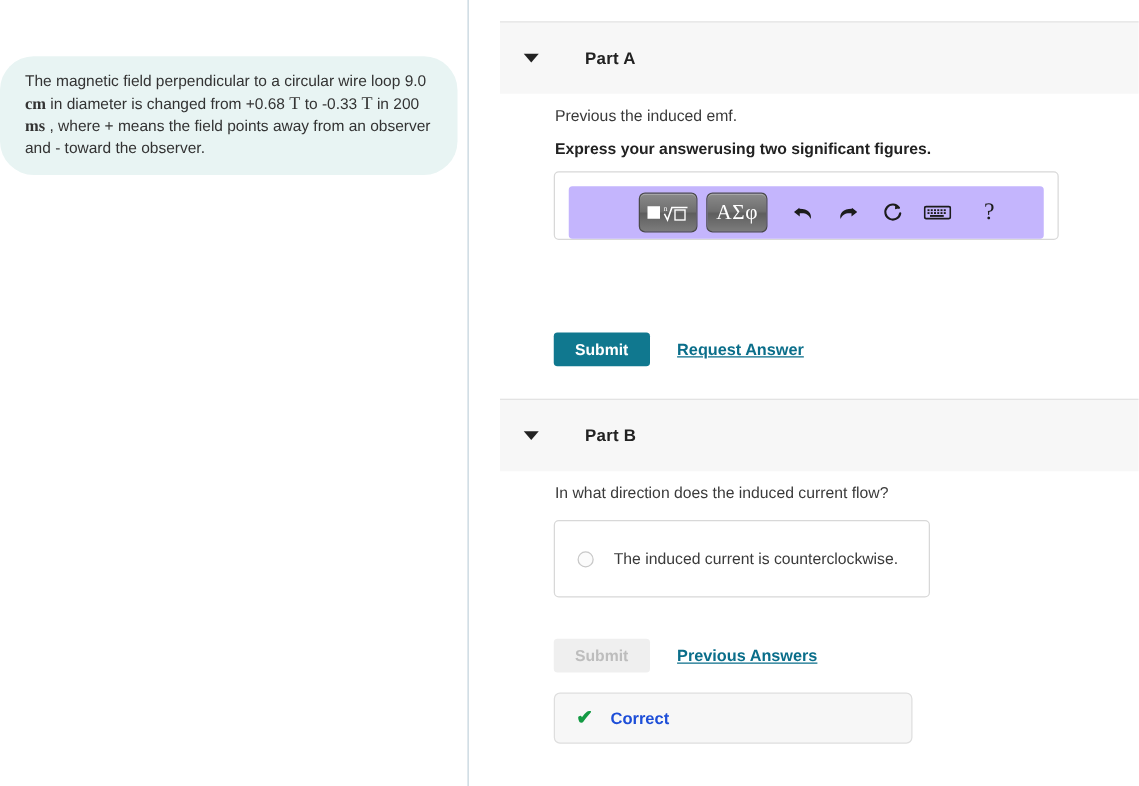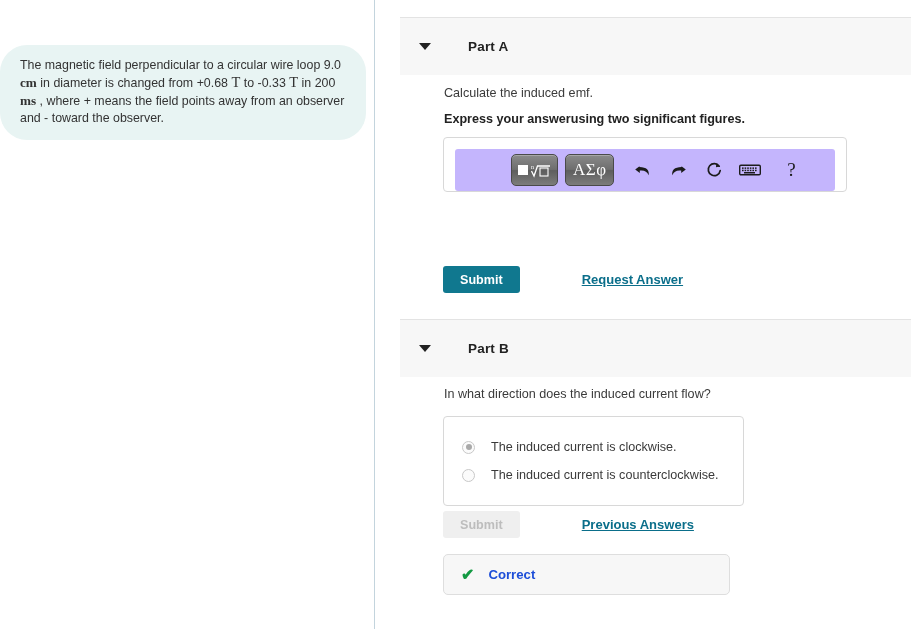--- a/index.html
+++ b/index.html
@@ -313,7 +313,7 @@
       <div class="part-title">Part A</div>
     </div>
 
-    <div class="prompt" style="top:86px;">Calculate the induced emf.</div>
+    <div class="prompt" style="top:86px;">Previous the induced emf.</div>
     <div class="prompt bold" style="top:112px;">Express your answerusing two significant figures.</div>
 
     <div class="answer-box" style="top:137px;">

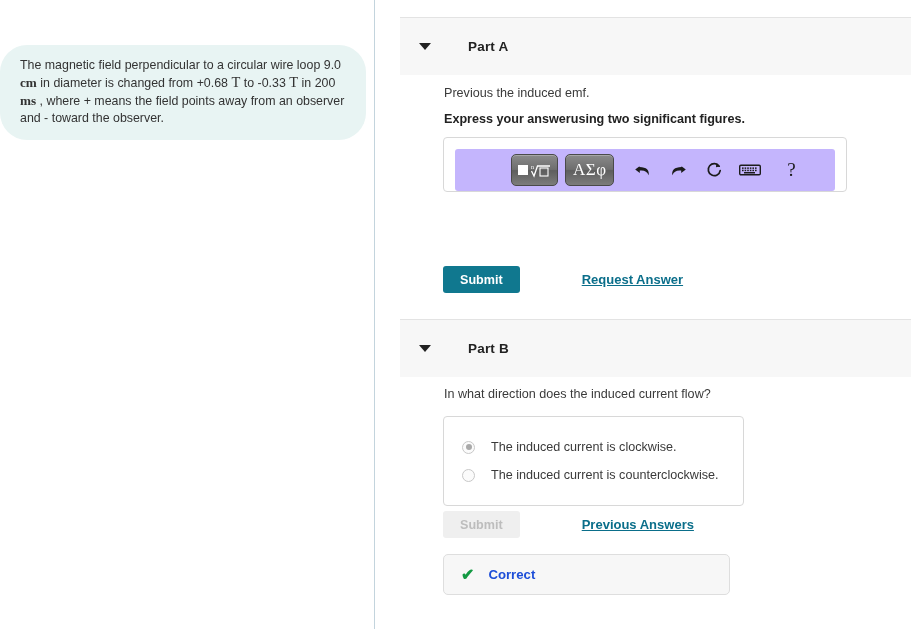--- a/index.html
+++ b/index.html
@@ -193,7 +193,7 @@
   }
 
   
-  .btn-row { position: absolute; left: 67px; display: flex; align-items: center; gap: 40px; }
+  .btn-row { position: absolute; left: 67px; display: flex; align-items: center; }
   .btn-submit {
     height: 27px;
     padding: 0 17px;

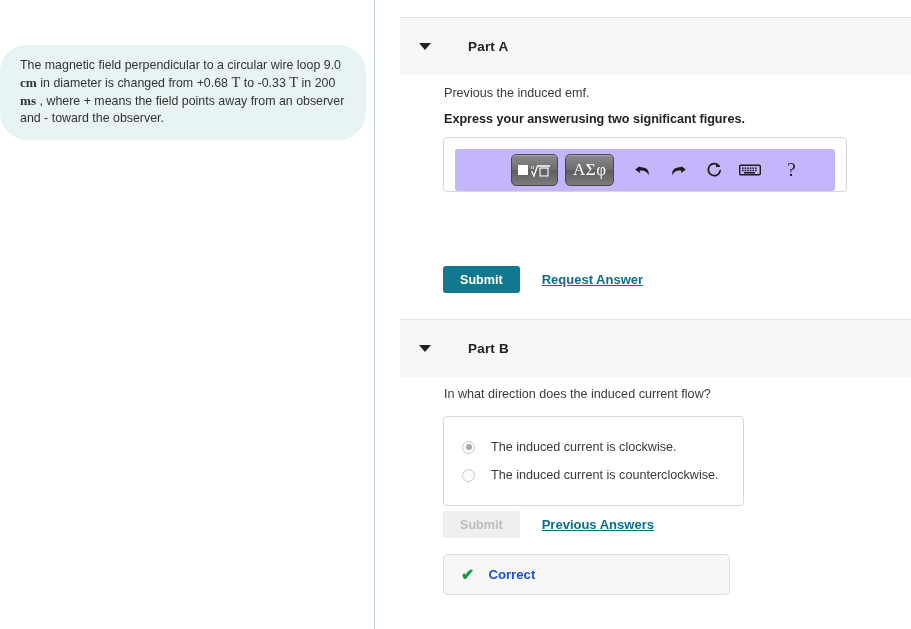--- a/index.html
+++ b/index.html
@@ -385,10 +385,6 @@
 
     <div class="choices" style="top:416px;">
       <div class="choice">
-        <span class="radio checked"></span>
-        <span class="choice-label">The induced current is clockwise.</span>
-      </div>
-      <div class="choice">
         <span class="radio"></span>
         <span class="choice-label">The induced current is counterclockwise.</span>
       </div>

